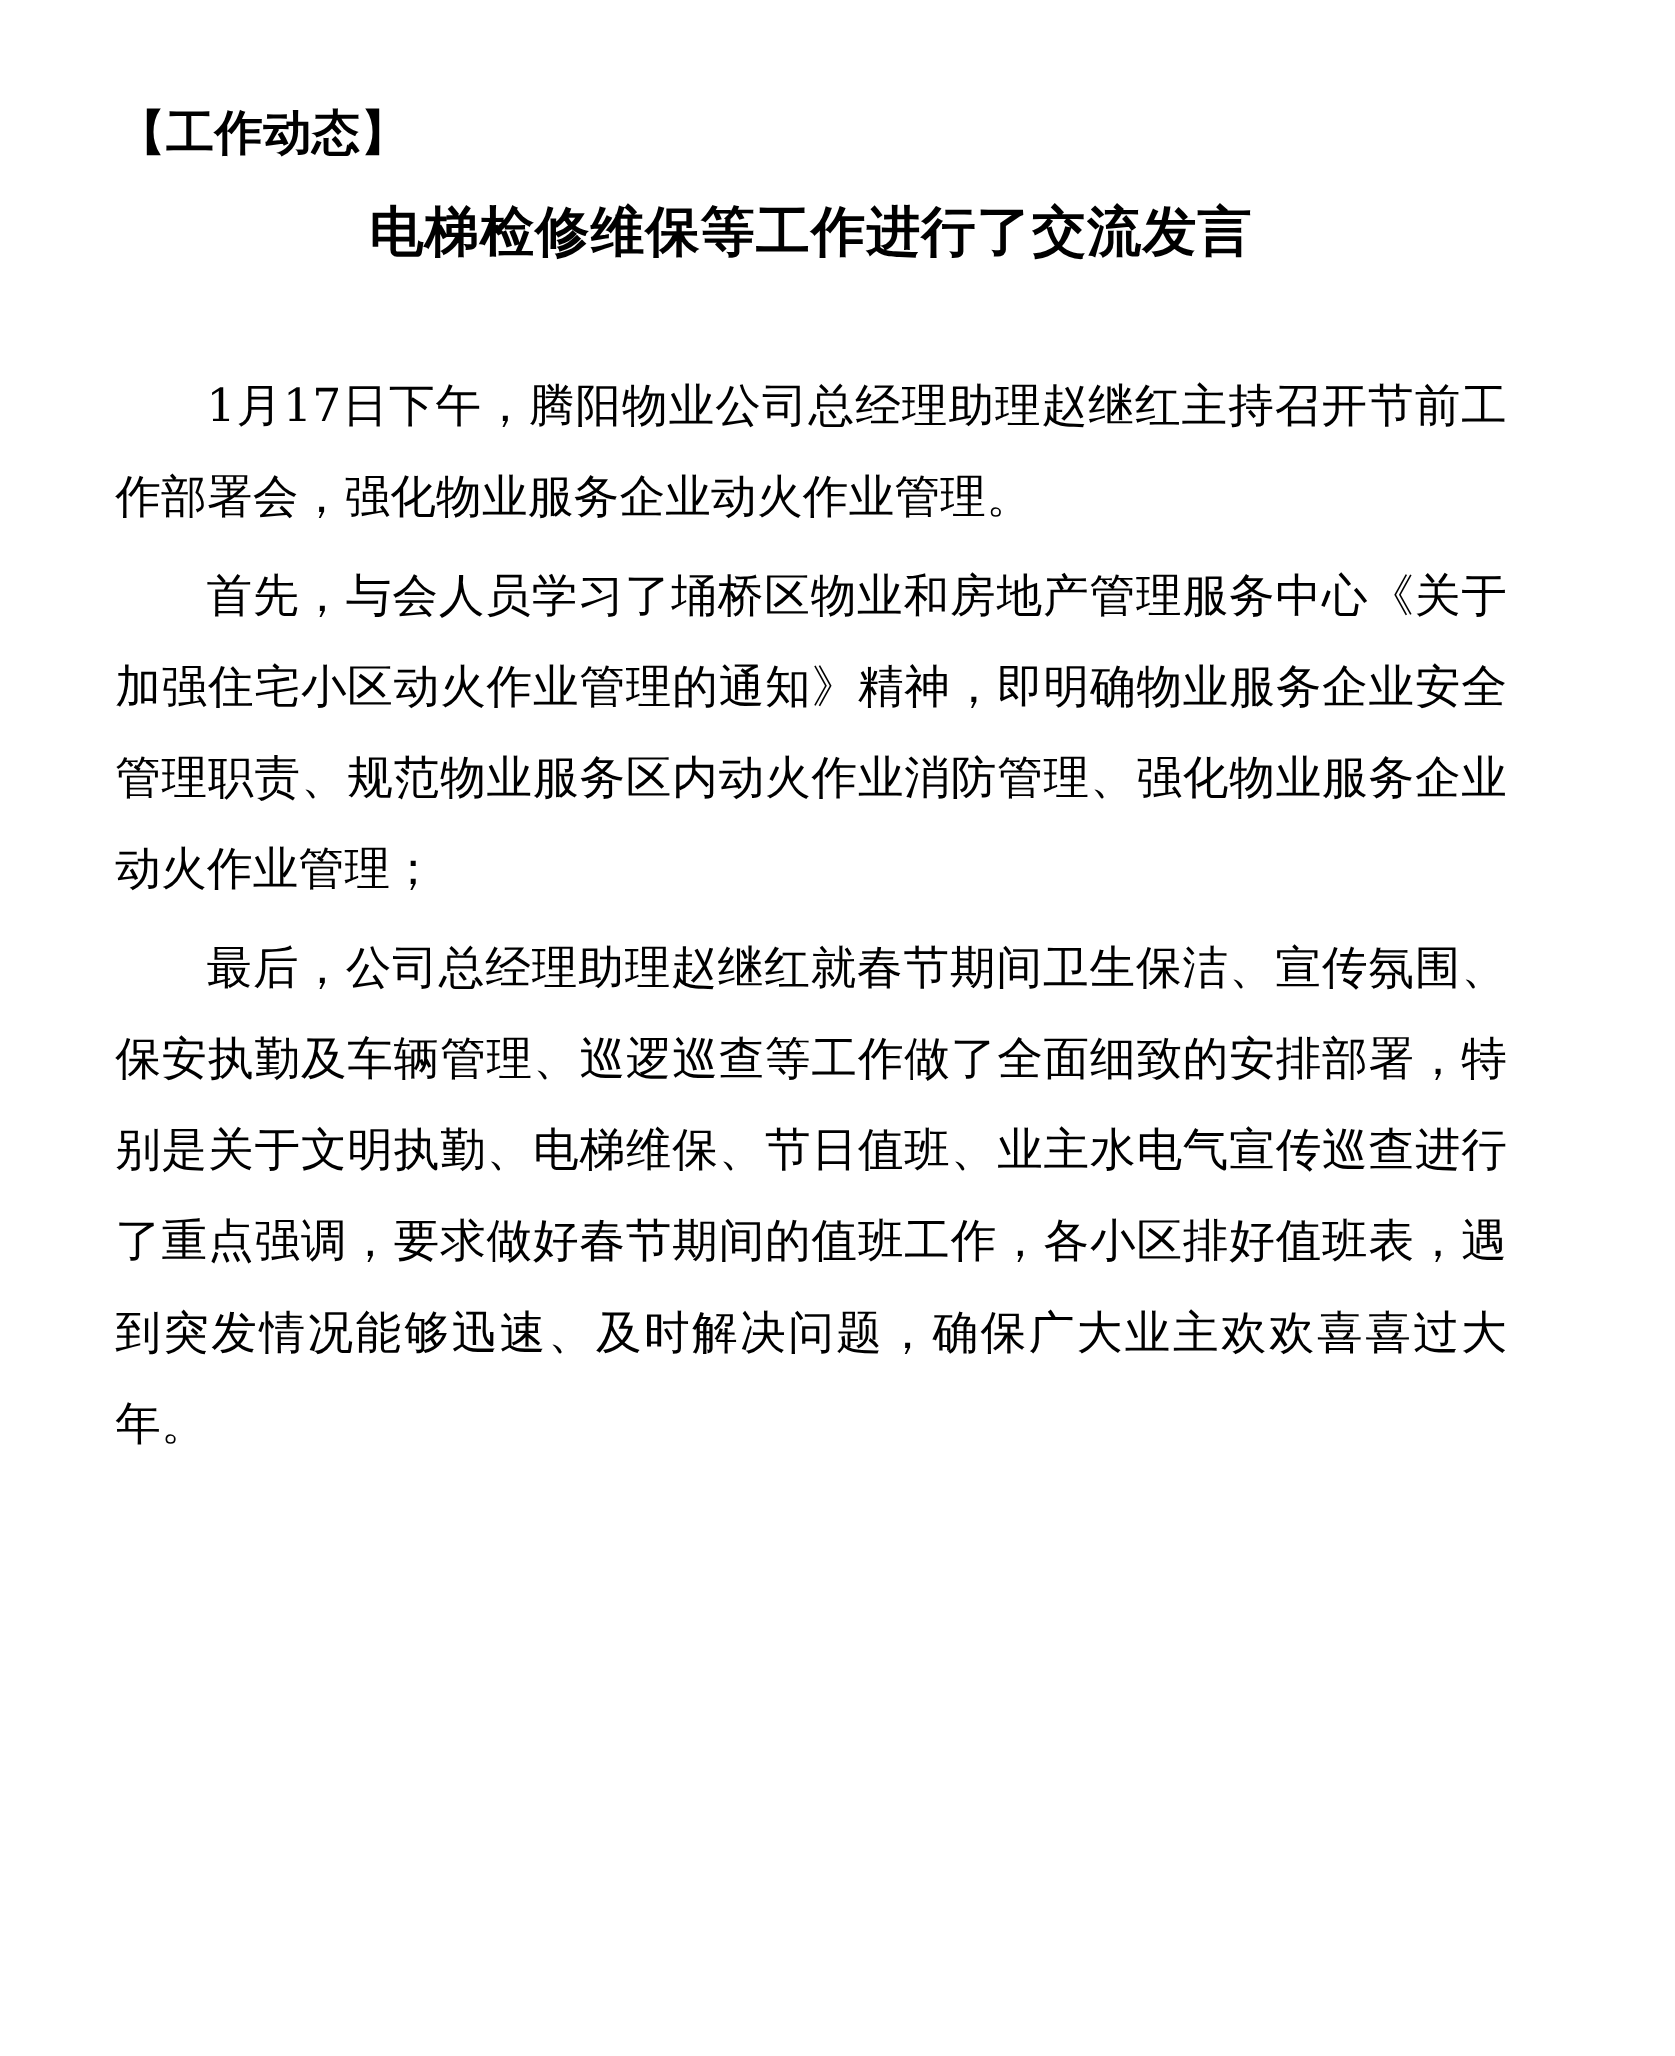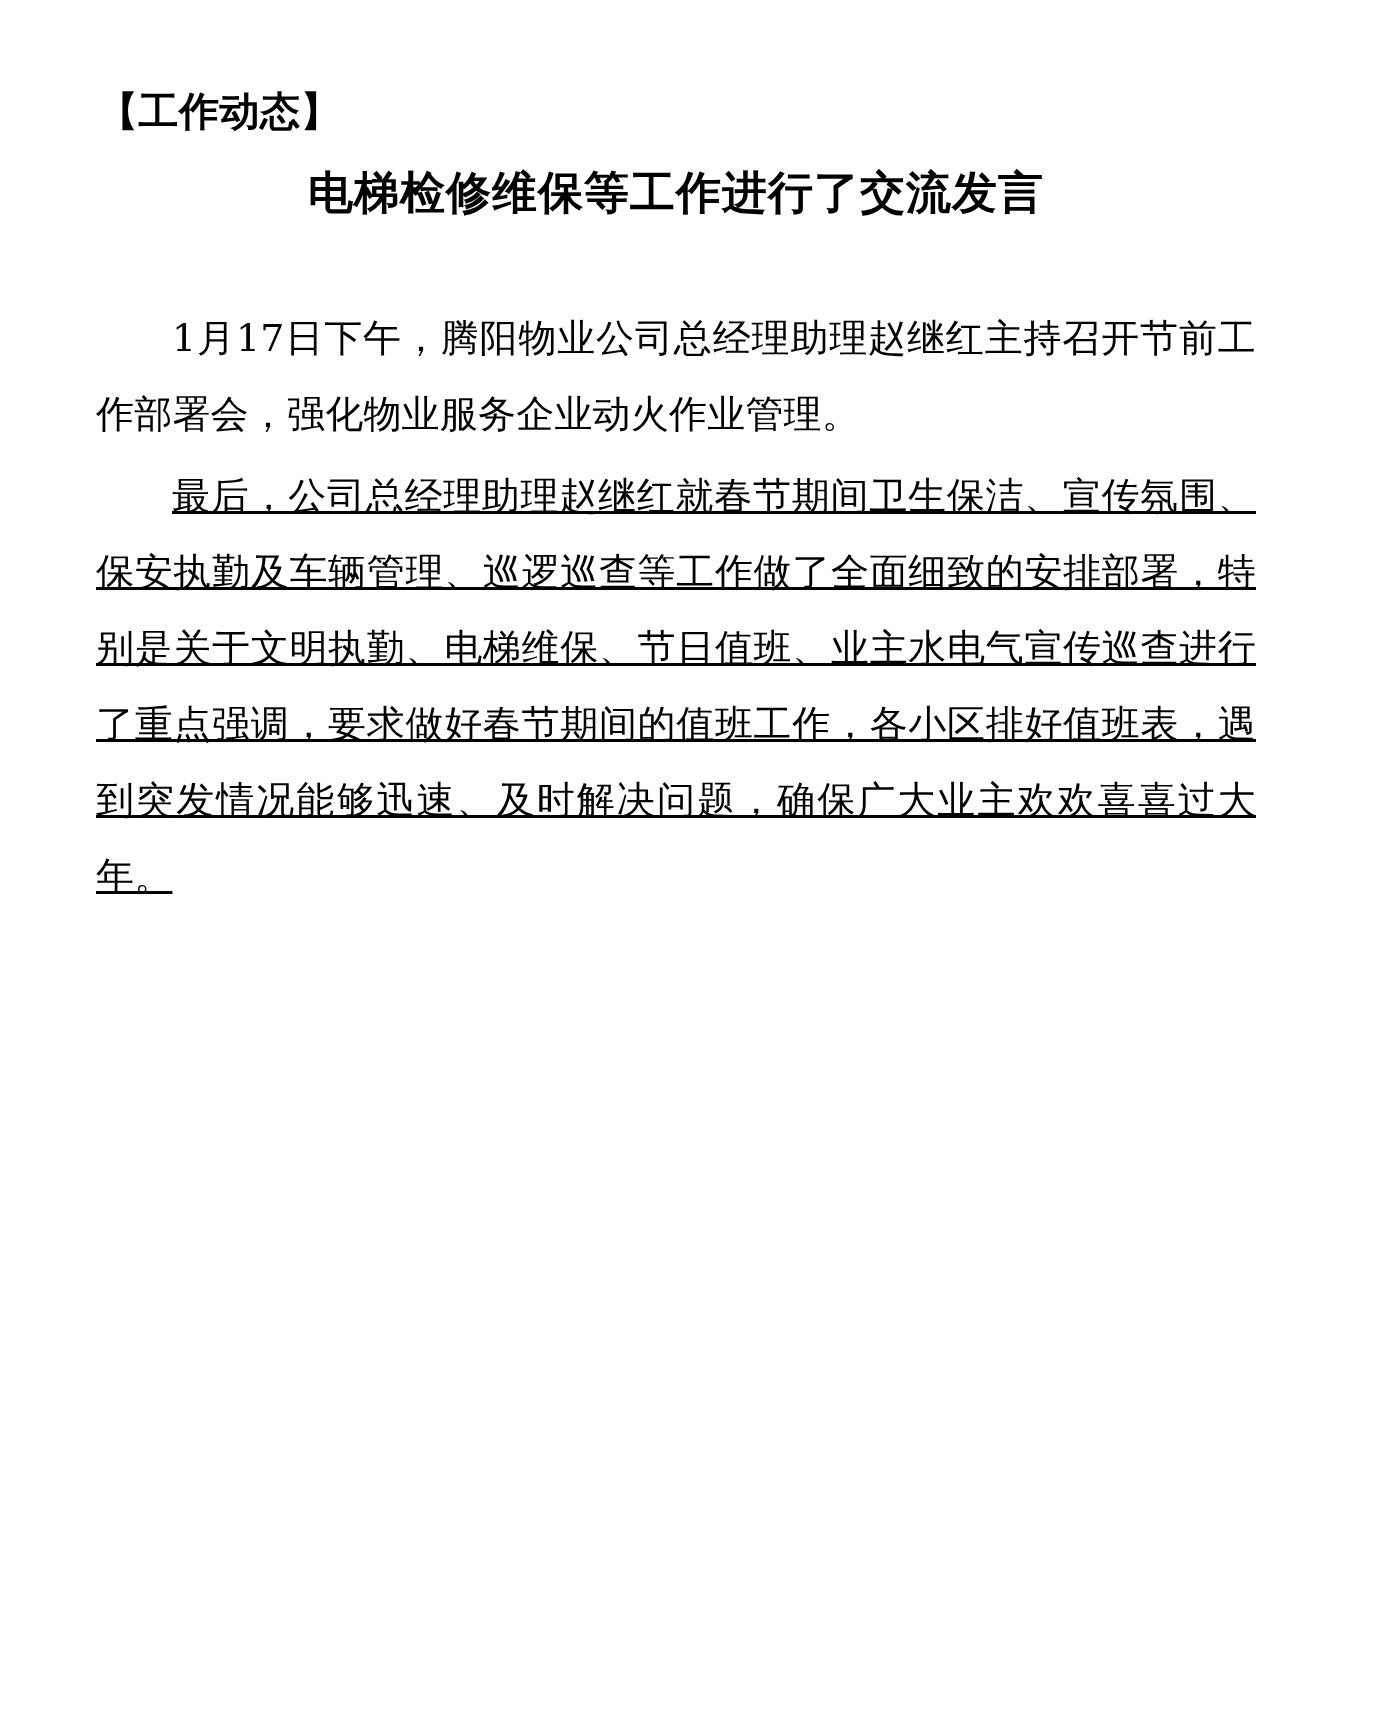--- a/index.html
+++ b/index.html
@@ -79,6 +79,7 @@
 
     <div class="body-block">
       <p class="para">1月17日下午，腾阳物业公司总经理助理赵继红主持召开节前工作部署会，强化物业服务企业动火作业管理。</p>
+      <p class="para">首先，与会人员学习了埇桥区物业和房地产管理服务中心《关于加强住宅小区动火作业管理的通知》精神，即明确物业服务企业安全管理职责、规范物业服务区内动火作业消防管理、强化物业服务企业动火作业管理；</p>
       <p class="para">最后，公司总经理助理赵继红就春节期间卫生保洁、宣传氛围、保安执勤及车辆管理、巡逻巡查等工作做了全面细致的安排部署，特别是关于文明执勤、电梯维保、节日值班、业主水电气宣传巡查进行了重点强调，要求做好春节期间的值班工作，各小区排好值班表，遇到突发情况能够迅速、及时解决问题，确保广大业主欢欢喜喜过大年。</p>
     </div>
 

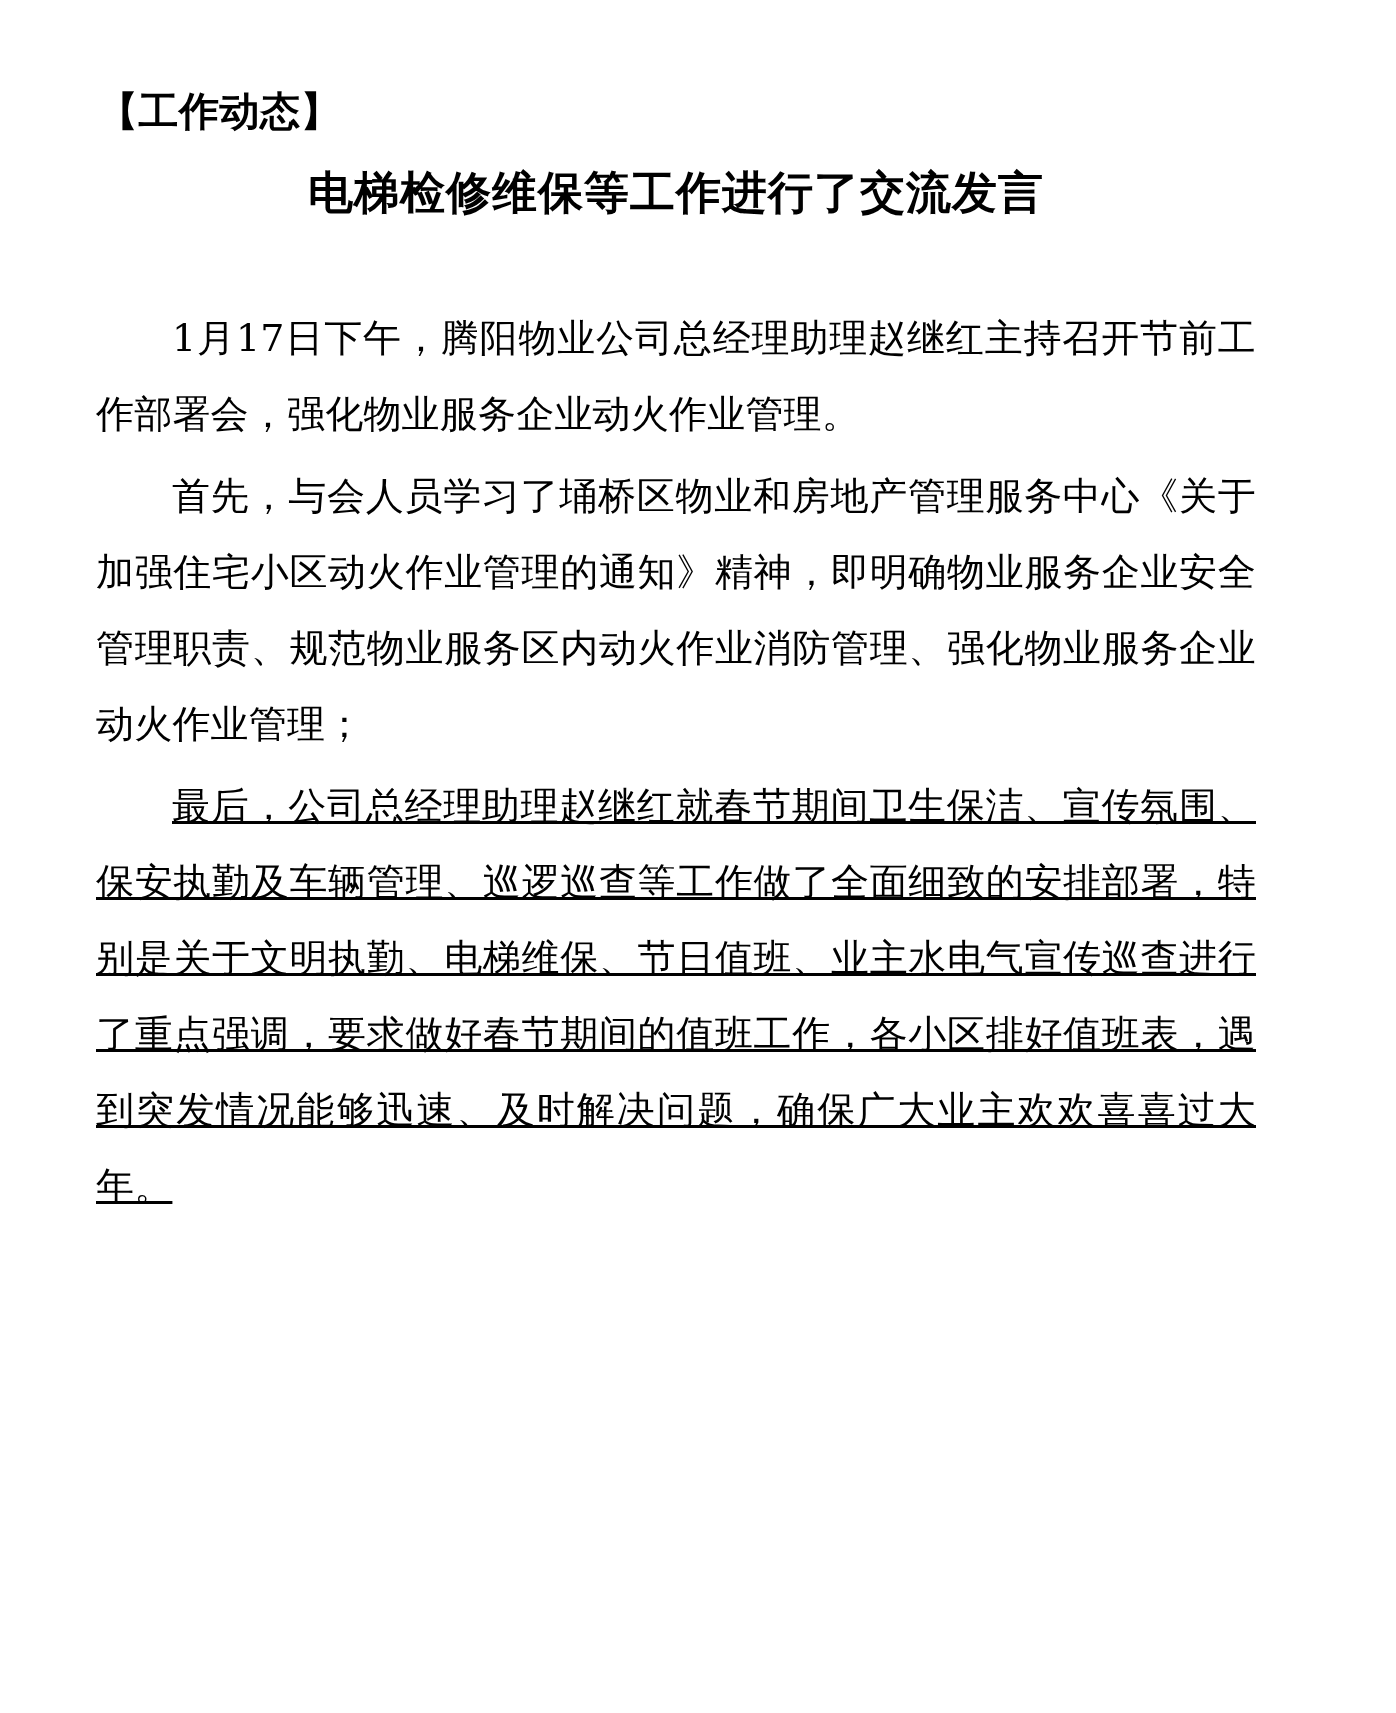--- a/index.html
+++ b/index.html
@@ -64,7 +64,6 @@
   }
   .para:last-child {
     margin-bottom: 0;
-    text-decoration: underline;
   }
 </style>
 </head>

